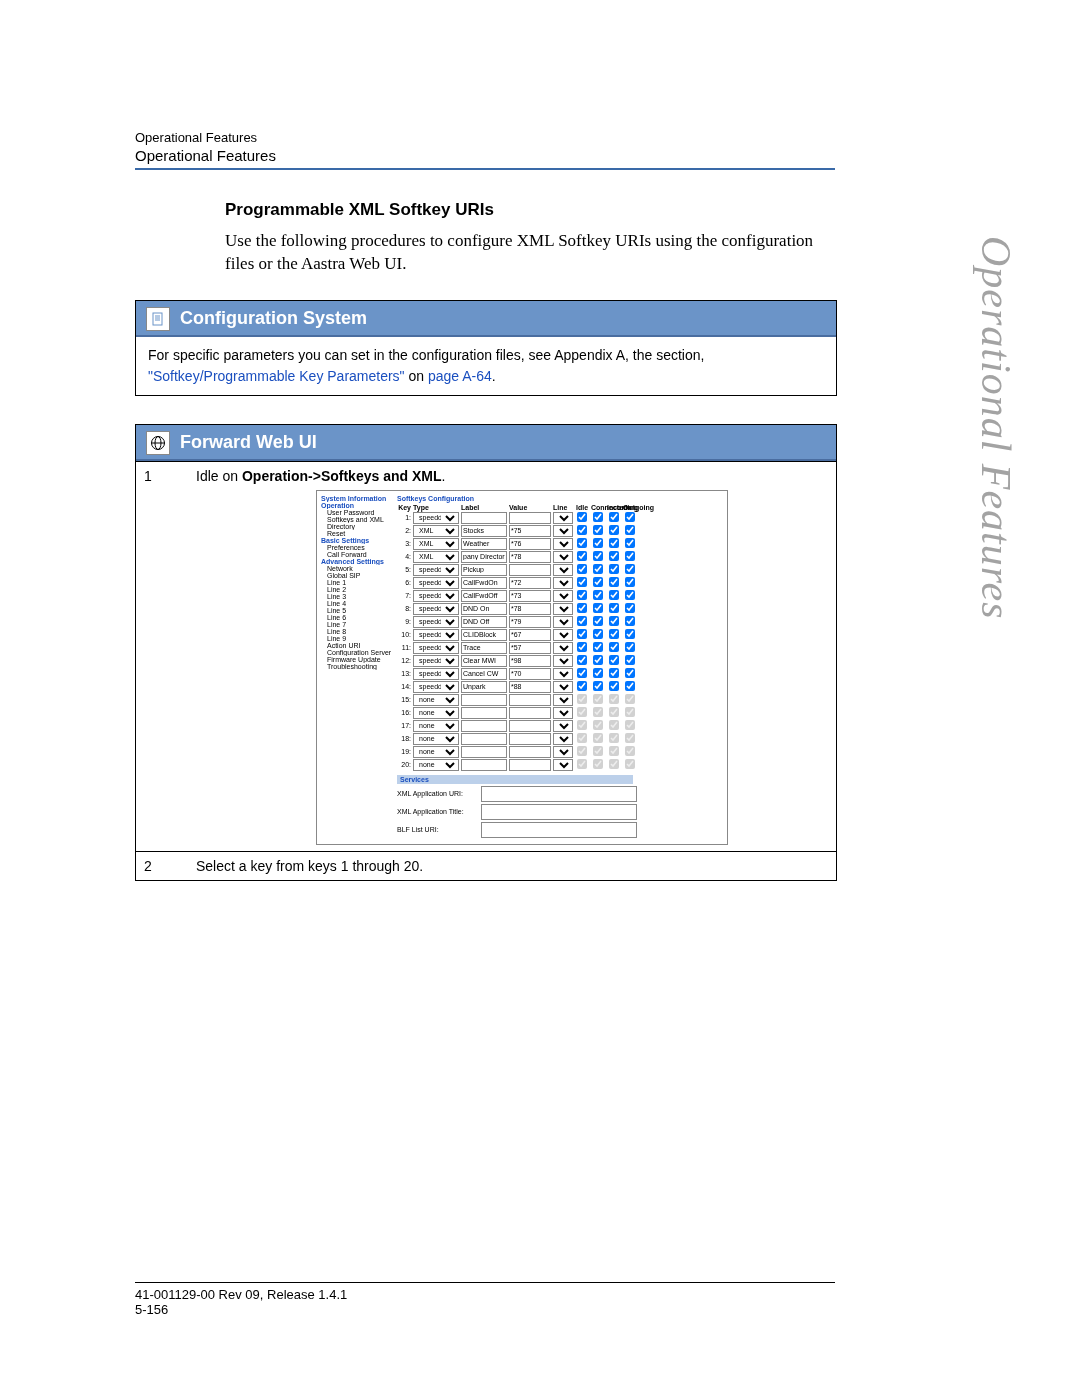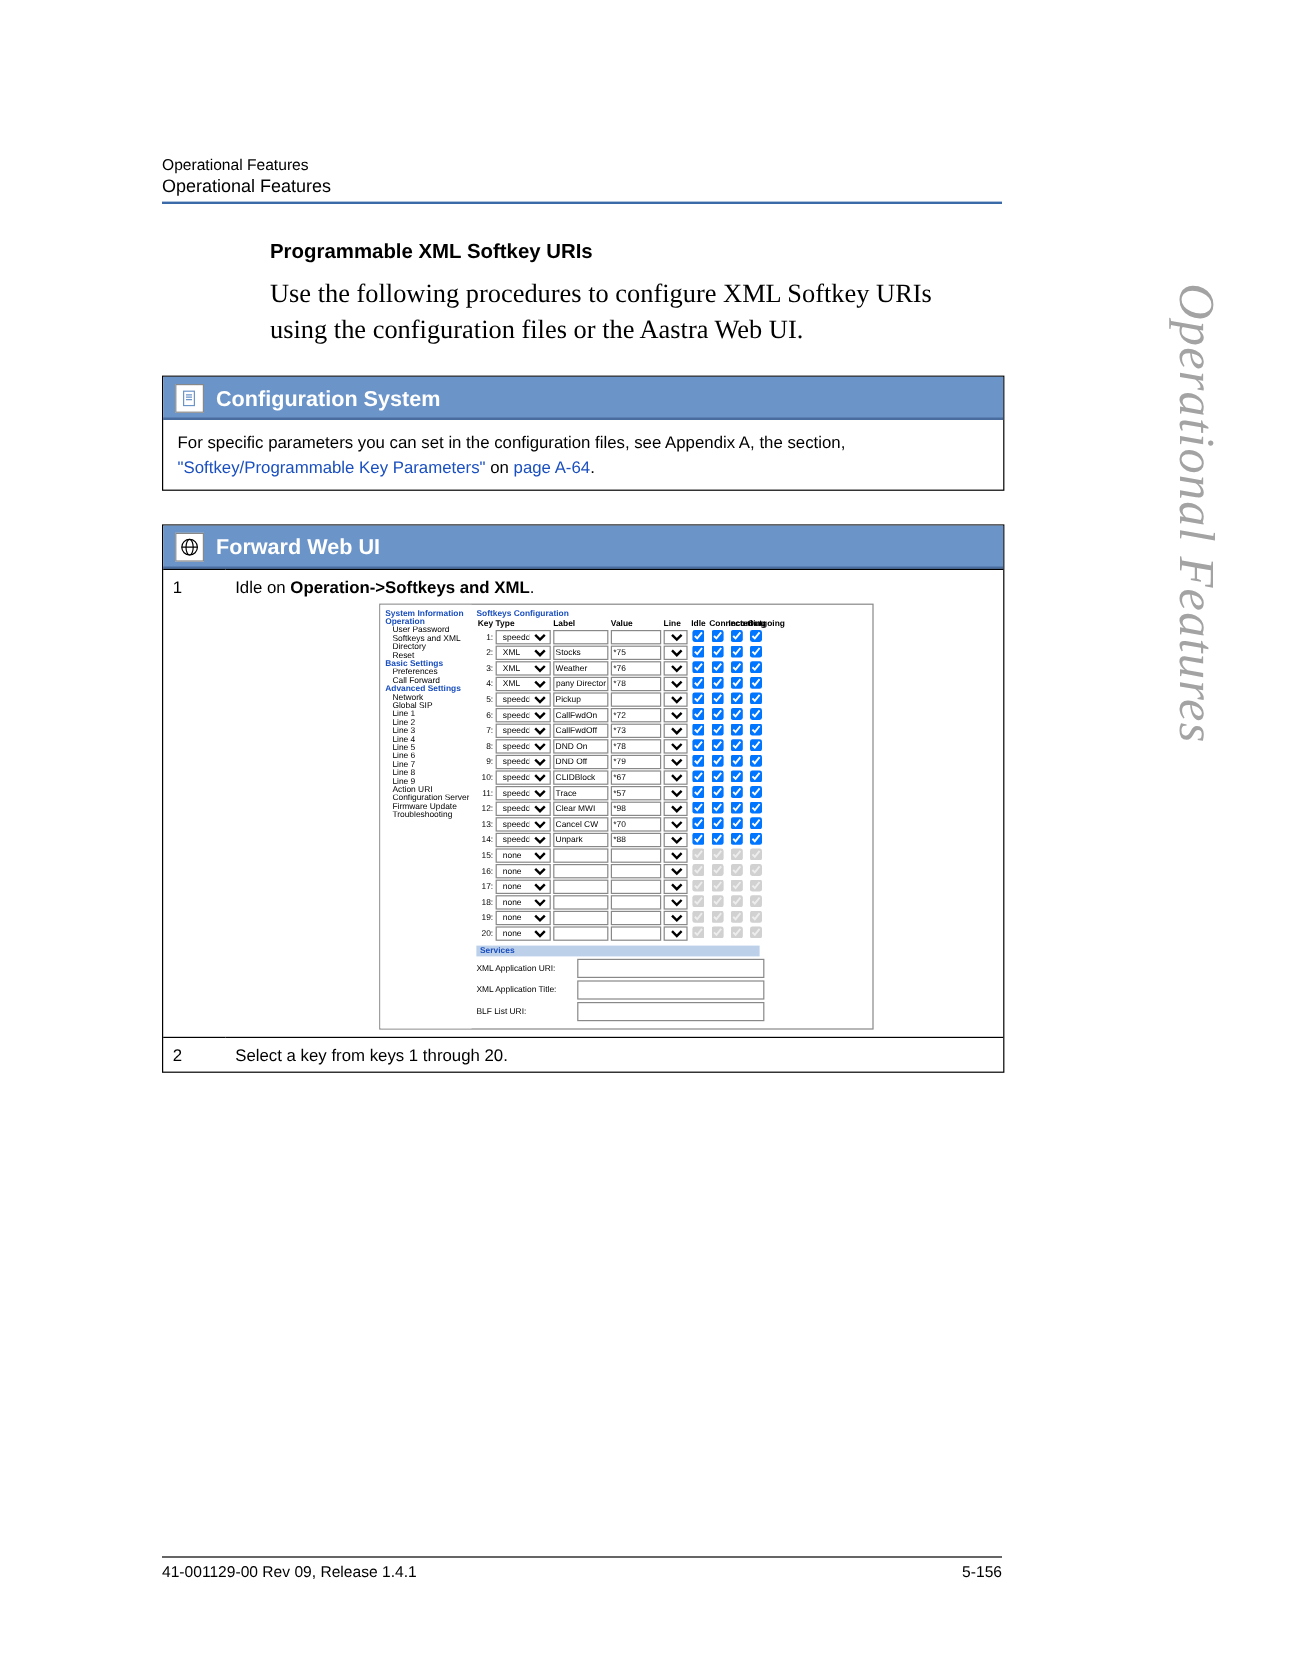--- a/index.html
+++ b/index.html
@@ -54,7 +54,7 @@
   }
   .body-text {
     font-family: "Times New Roman", serif;
-    font-size: 22px;
+    font-size: 17px;
     margin-left: 90px;
     margin-bottom: 24px;
     width: 600px;

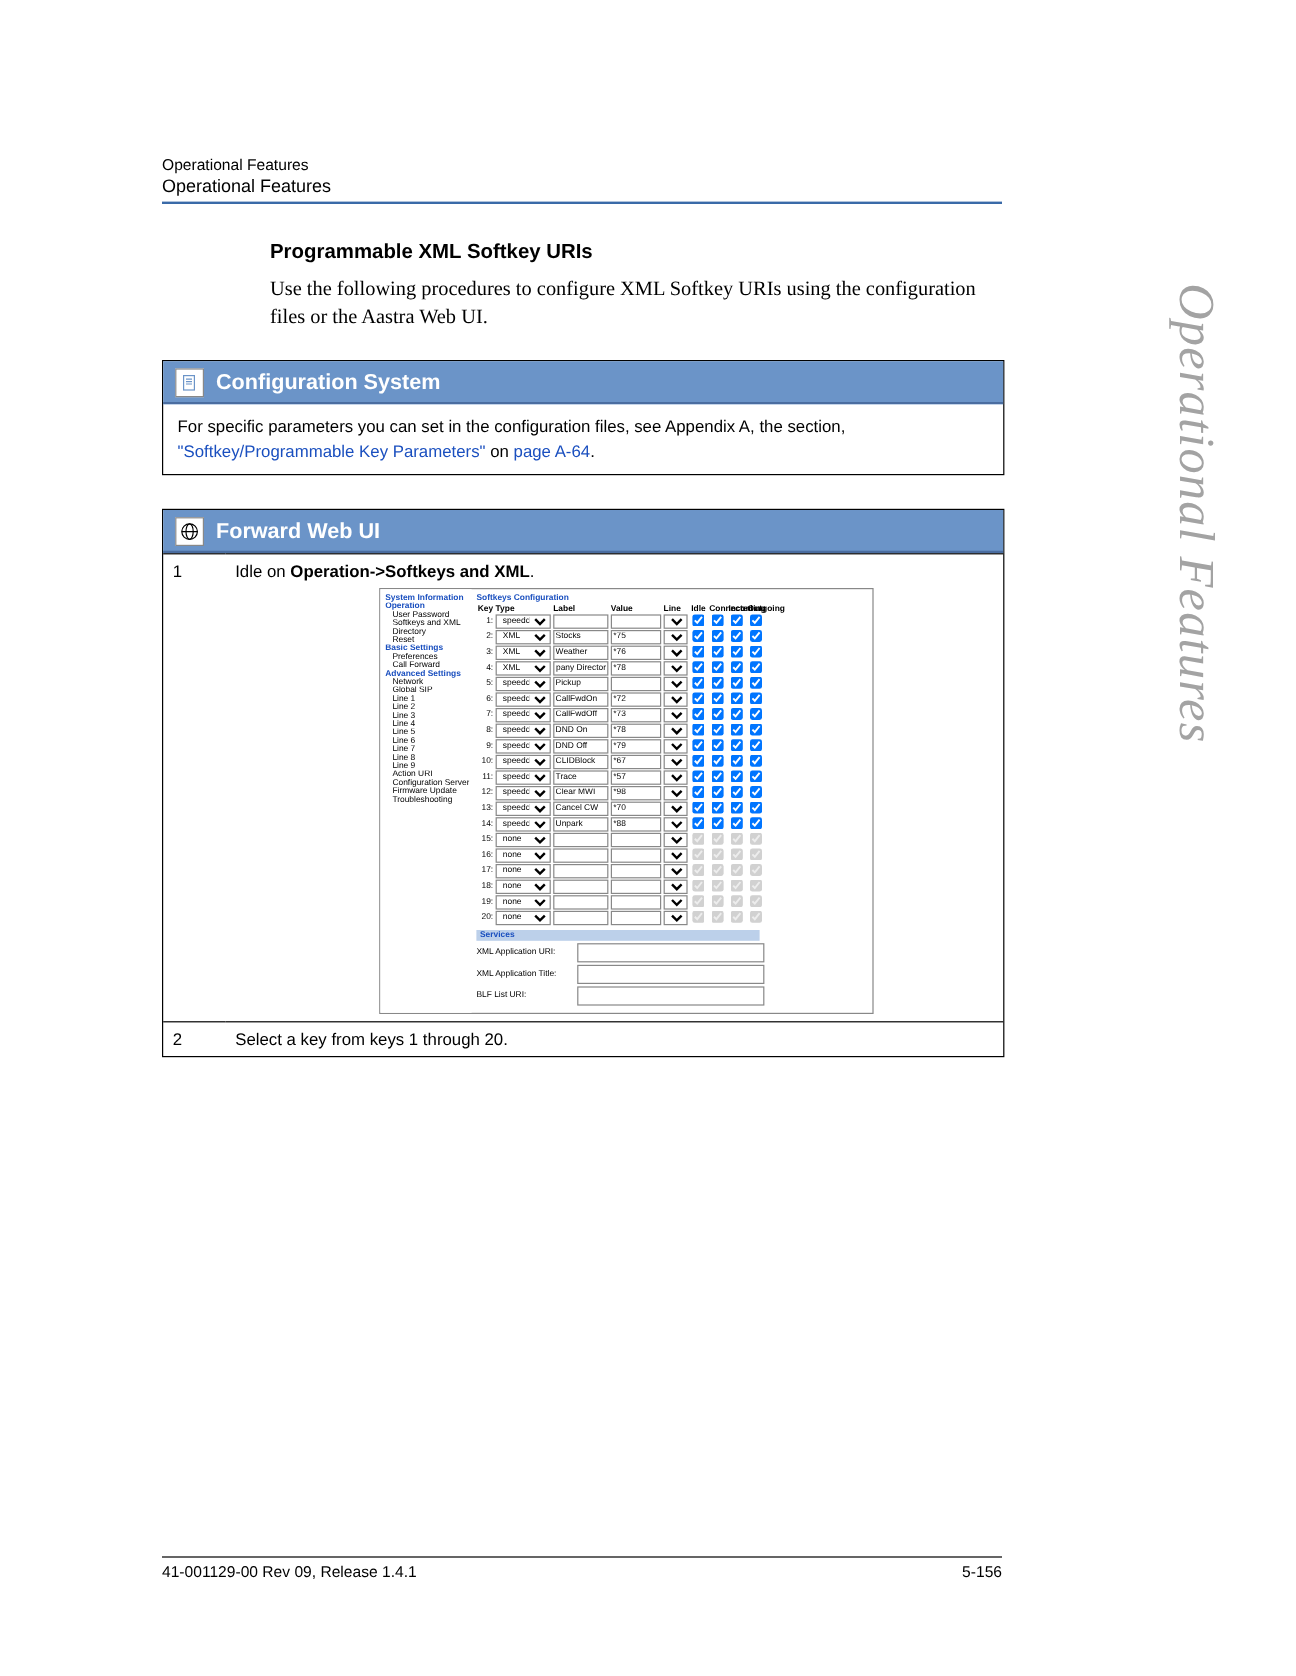--- a/index.html
+++ b/index.html
@@ -170,6 +170,7 @@
     display: flex;
     justify-content: space-between;
     font-size: 13px;
+    flex-direction: column;
   }
 </style>
 </head>

